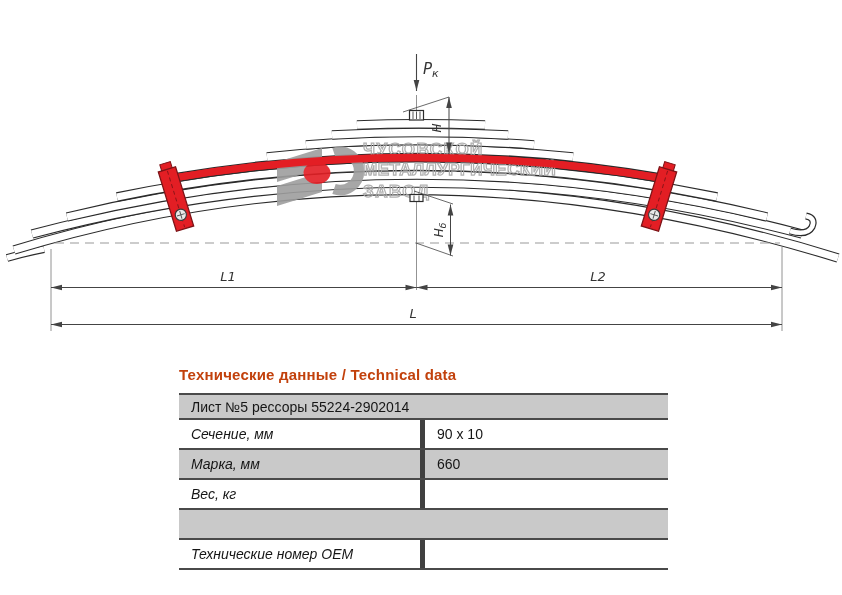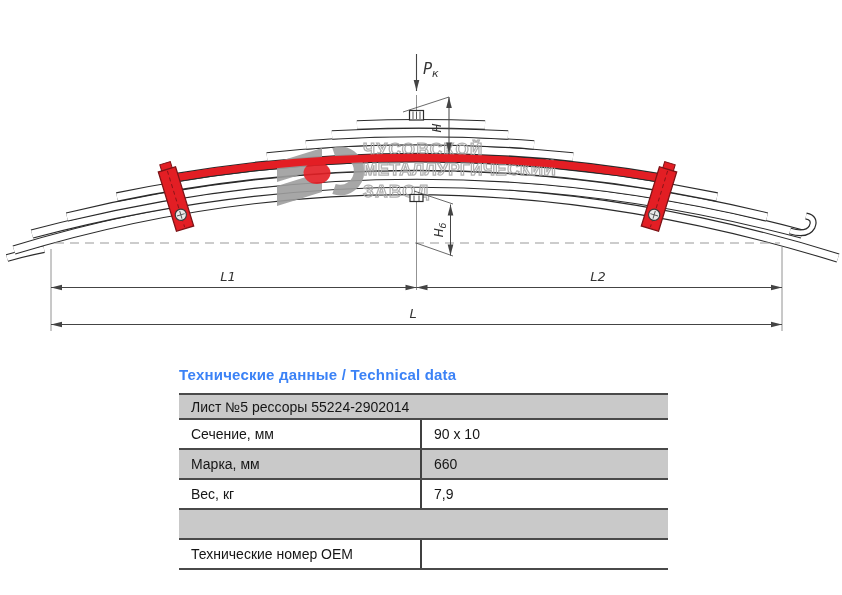--- a/index.html
+++ b/index.html
@@ -12,7 +12,7 @@
   .wmtext { font-family:"Liberation Sans", sans-serif; font-weight:bold; fill:none; stroke:#a8a8a8; stroke-width:1.25px; }
 
   .tech { position:absolute; left:179px; top:366px; width:489px; }
-  .tech-title { color:#3b82f6; font-weight:bold; font-size:15px; margin:0 0 10px 0; letter-spacing:0.2px; }
+  .tech-title { color:#c2410c; font-weight:bold; font-size:15px; margin:0 0 10px 0; letter-spacing:0.2px; }
   .tbl { border-bottom:2px solid #4a4a4a; }
   .tr { display:flex; align-items:stretch; border-top:2px solid #4a4a4a; height:28px; font-size:14px; color:#161616; }
   .tr.head { height:23px;justify-content:flex-end; }

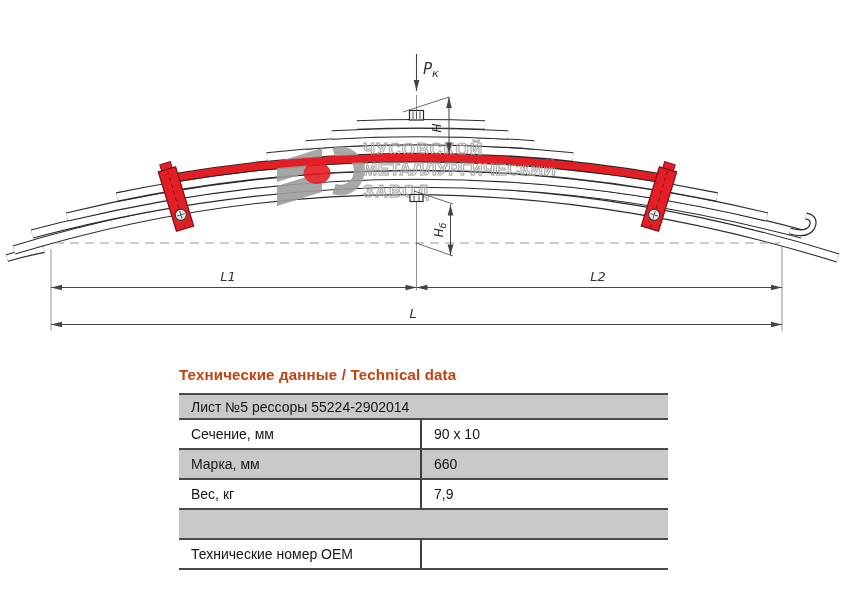--- a/index.html
+++ b/index.html
@@ -19,7 +19,7 @@
   .tr.gray { background:#c9c9c9; }
   .td { display:flex; align-items:center; }
   .td.full { padding-left:12px; flex:1; }
-  .td.label { width:229px; padding-left:12px; border-right:2px solid #404040; }
+  .td.label { width:229px; padding-left:12px; border-right:5px solid #404040;font-style:italic; }
   .td.value { flex:1; padding-left:12px; }
 </style>
 </head>

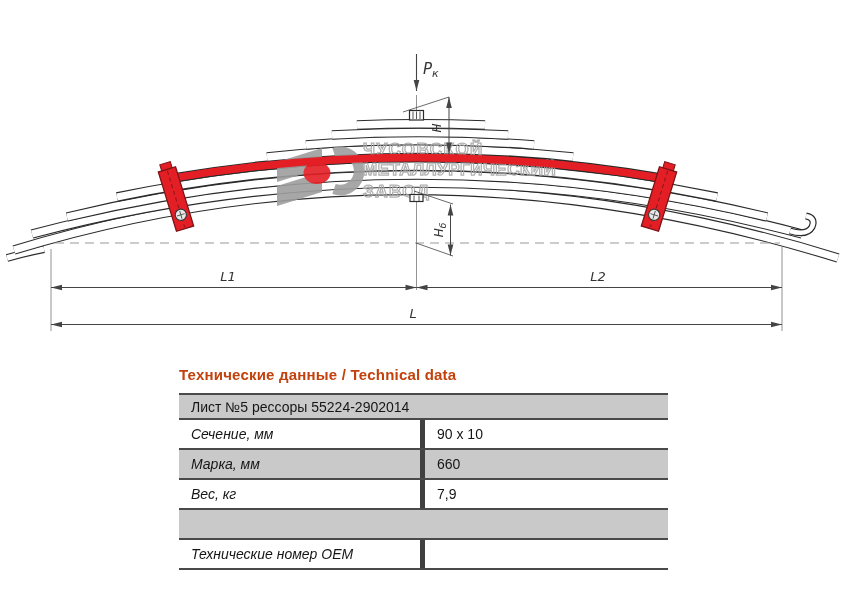--- a/index.html
+++ b/index.html
@@ -163,7 +163,6 @@
       </div>
       <div class="tr">
         <div class="td label">Вес, кг</div>
-        <div class="td value">7,9</div>
       </div>
       <div class="tr gray">
       </div>

